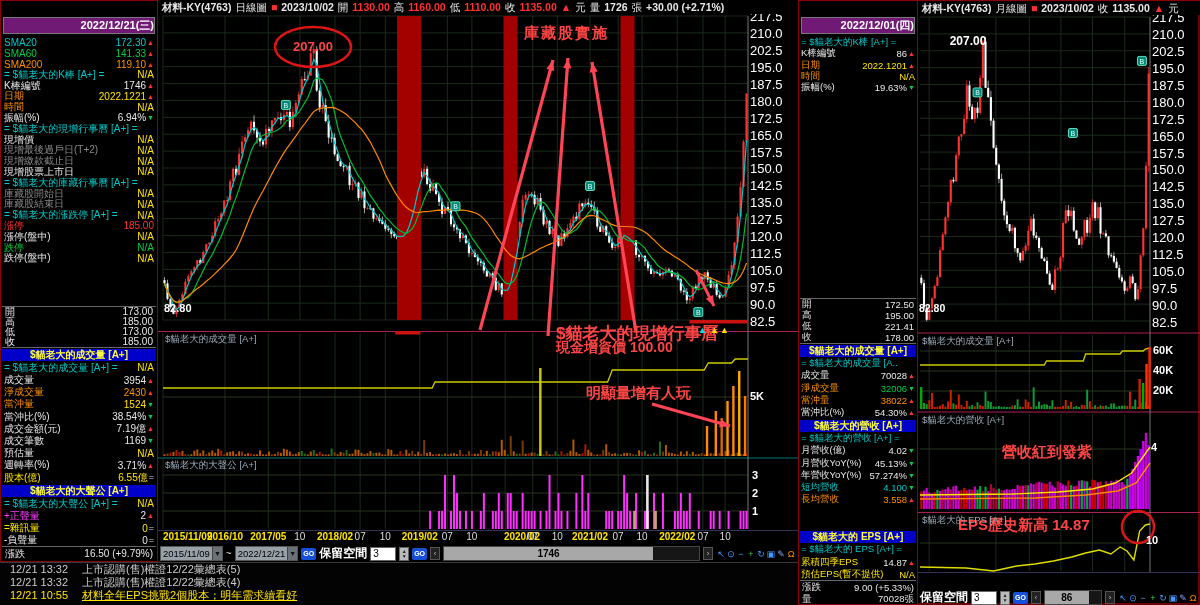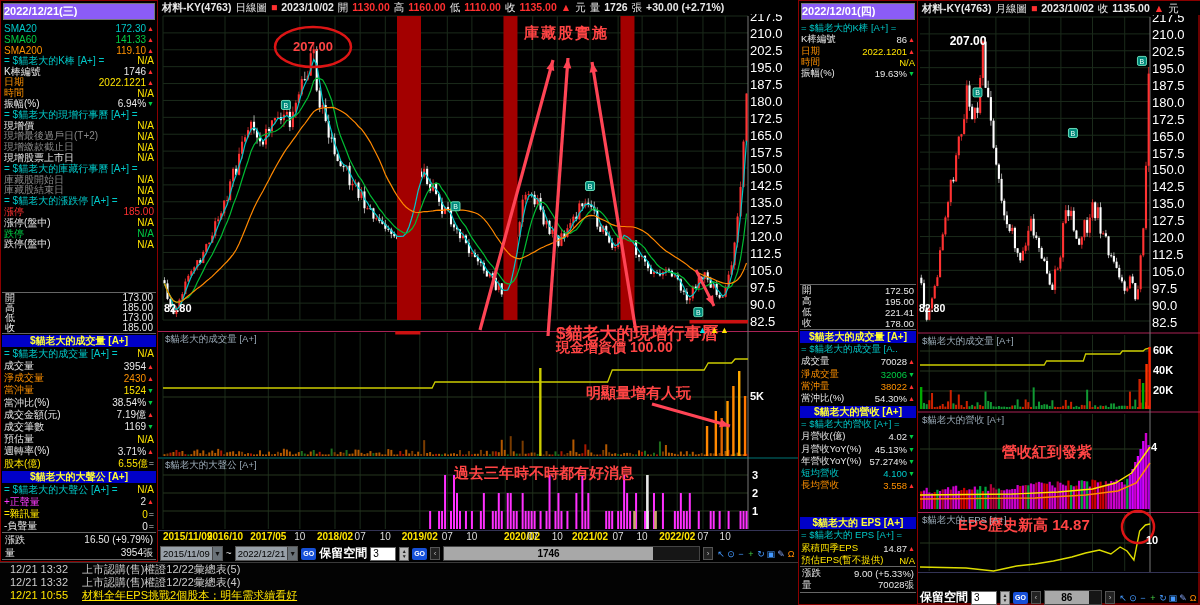--- a/index.html
+++ b/index.html
@@ -13,8 +13,8 @@
   .sidebar{position:absolute;background:#000;border:1px solid #8b0000;box-sizing:border-box;}
   #left-sb{left:0;top:0;width:158px;height:562px;}
   #right-sb{left:798px;top:0;width:120px;height:605px;}
-  .sb-date{height:15px;line-height:15px;text-align:left;color:#fff;font-weight:bold;font-size:11px;
-           border:1px solid #777;margin:2px 2px 3px 2px;background:#8b5cf6;}
+  .sb-date{height:15px;line-height:15px;text-align:right;color:#fff;font-weight:bold;font-size:11px;
+           border:1px solid #777;margin:16px 2px 3px 2px;background:#701a75;}
   .rows{--ph:10.8px;}
   .rows .srow{display:flex;justify-content:space-between;align-items:center;padding:0 3px;
               height:var(--ph);font-size:10px;white-space:nowrap;overflow:hidden;}

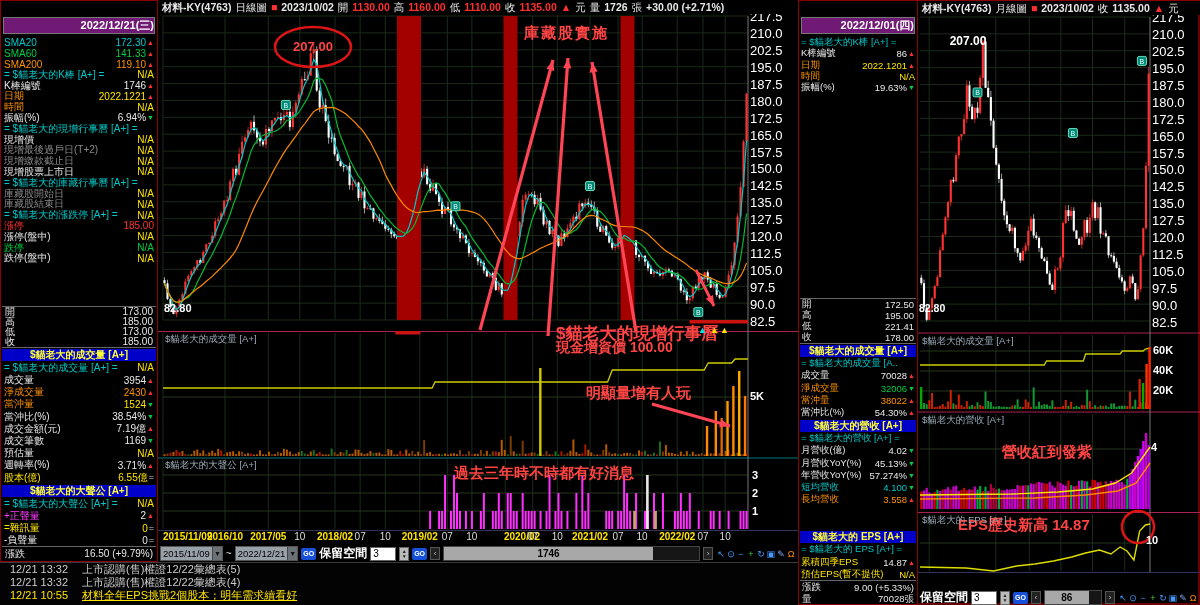--- a/index.html
+++ b/index.html
@@ -1183,7 +1183,6 @@
       <div class="ann red-note" style="left:398px;top:308px;font-size:17px">$貓老大的現增行事曆</div>
       <div class="ann red-note" style="left:398px;top:325px;font-size:14px">現金增資價 100.00</div>
       <div class="ann red-note" style="left:428px;top:370px;font-size:15px">明顯量增有人玩</div>
-      <div class="ann red-note" style="left:296px;top:450px;font-size:15px">過去三年時不時都有好消息</div>
       <div class="pane-label" style="left:7px;top:319px">$貓老大的成交量 [A+]</div>
       <div class="pane-label" style="left:7px;top:445px">$貓老大的大聲公 [A+]</div>
       <div class="axlbl" style="left:592px;top:376px">5K</div>

